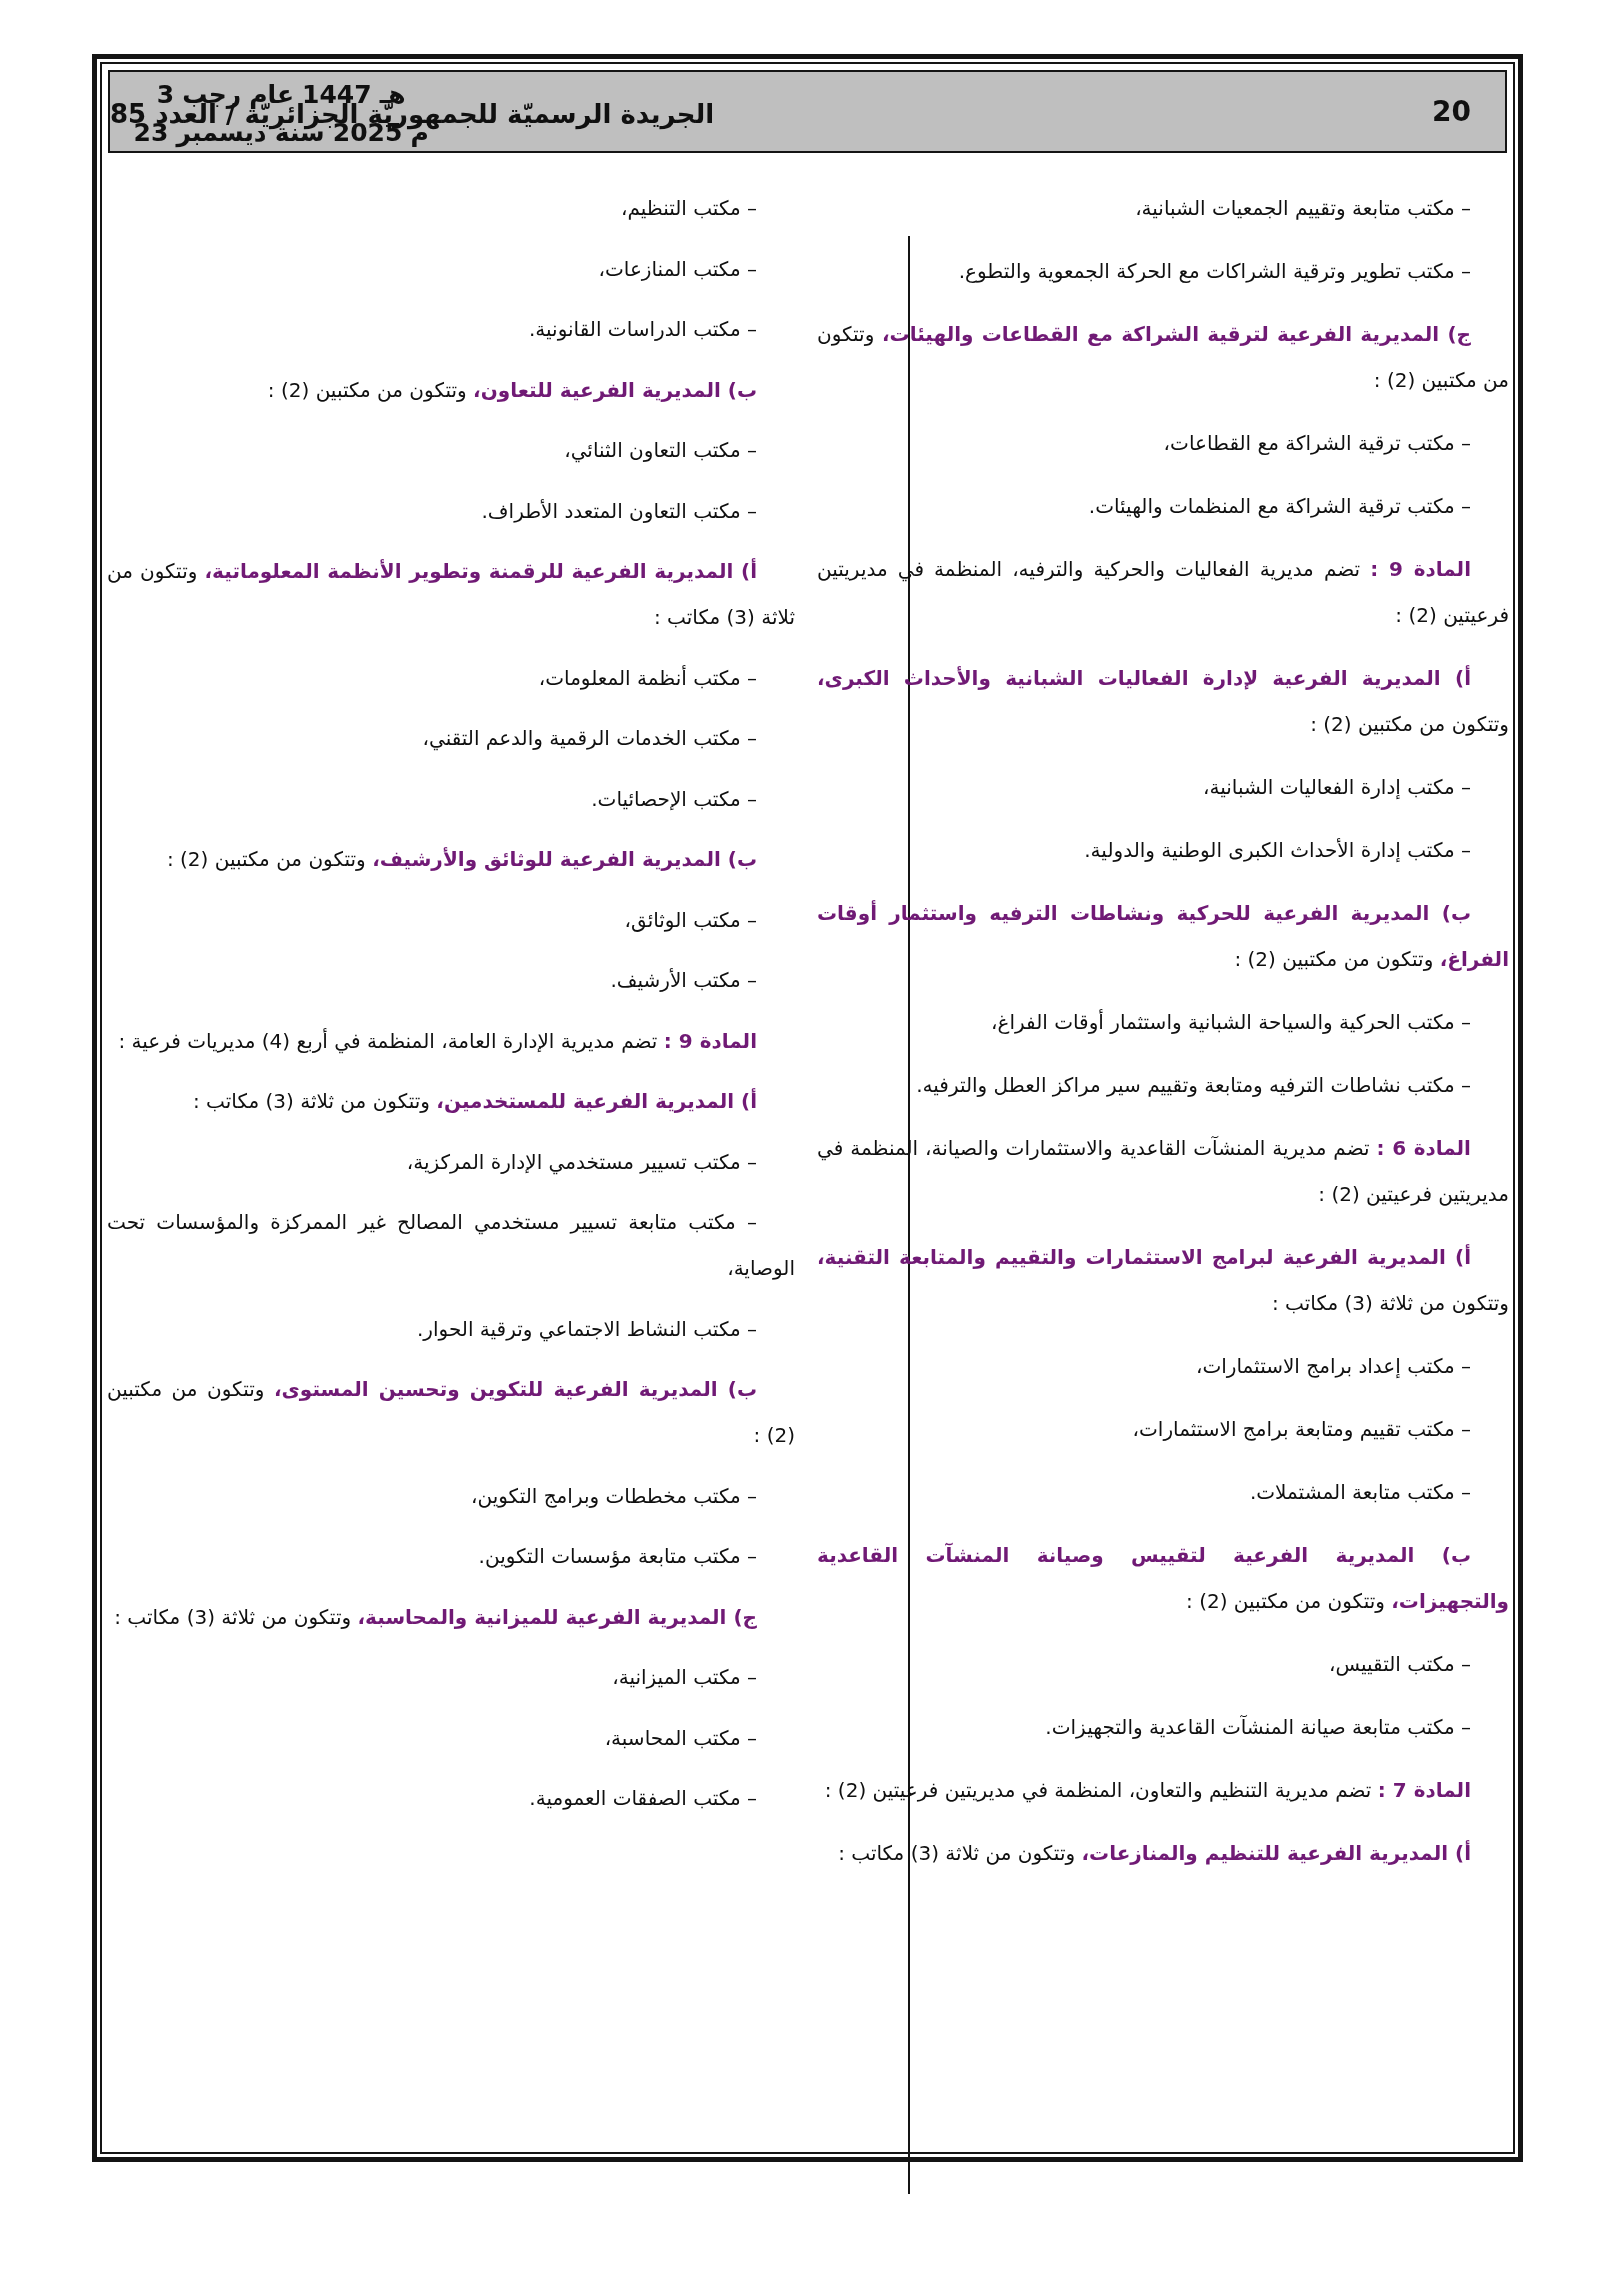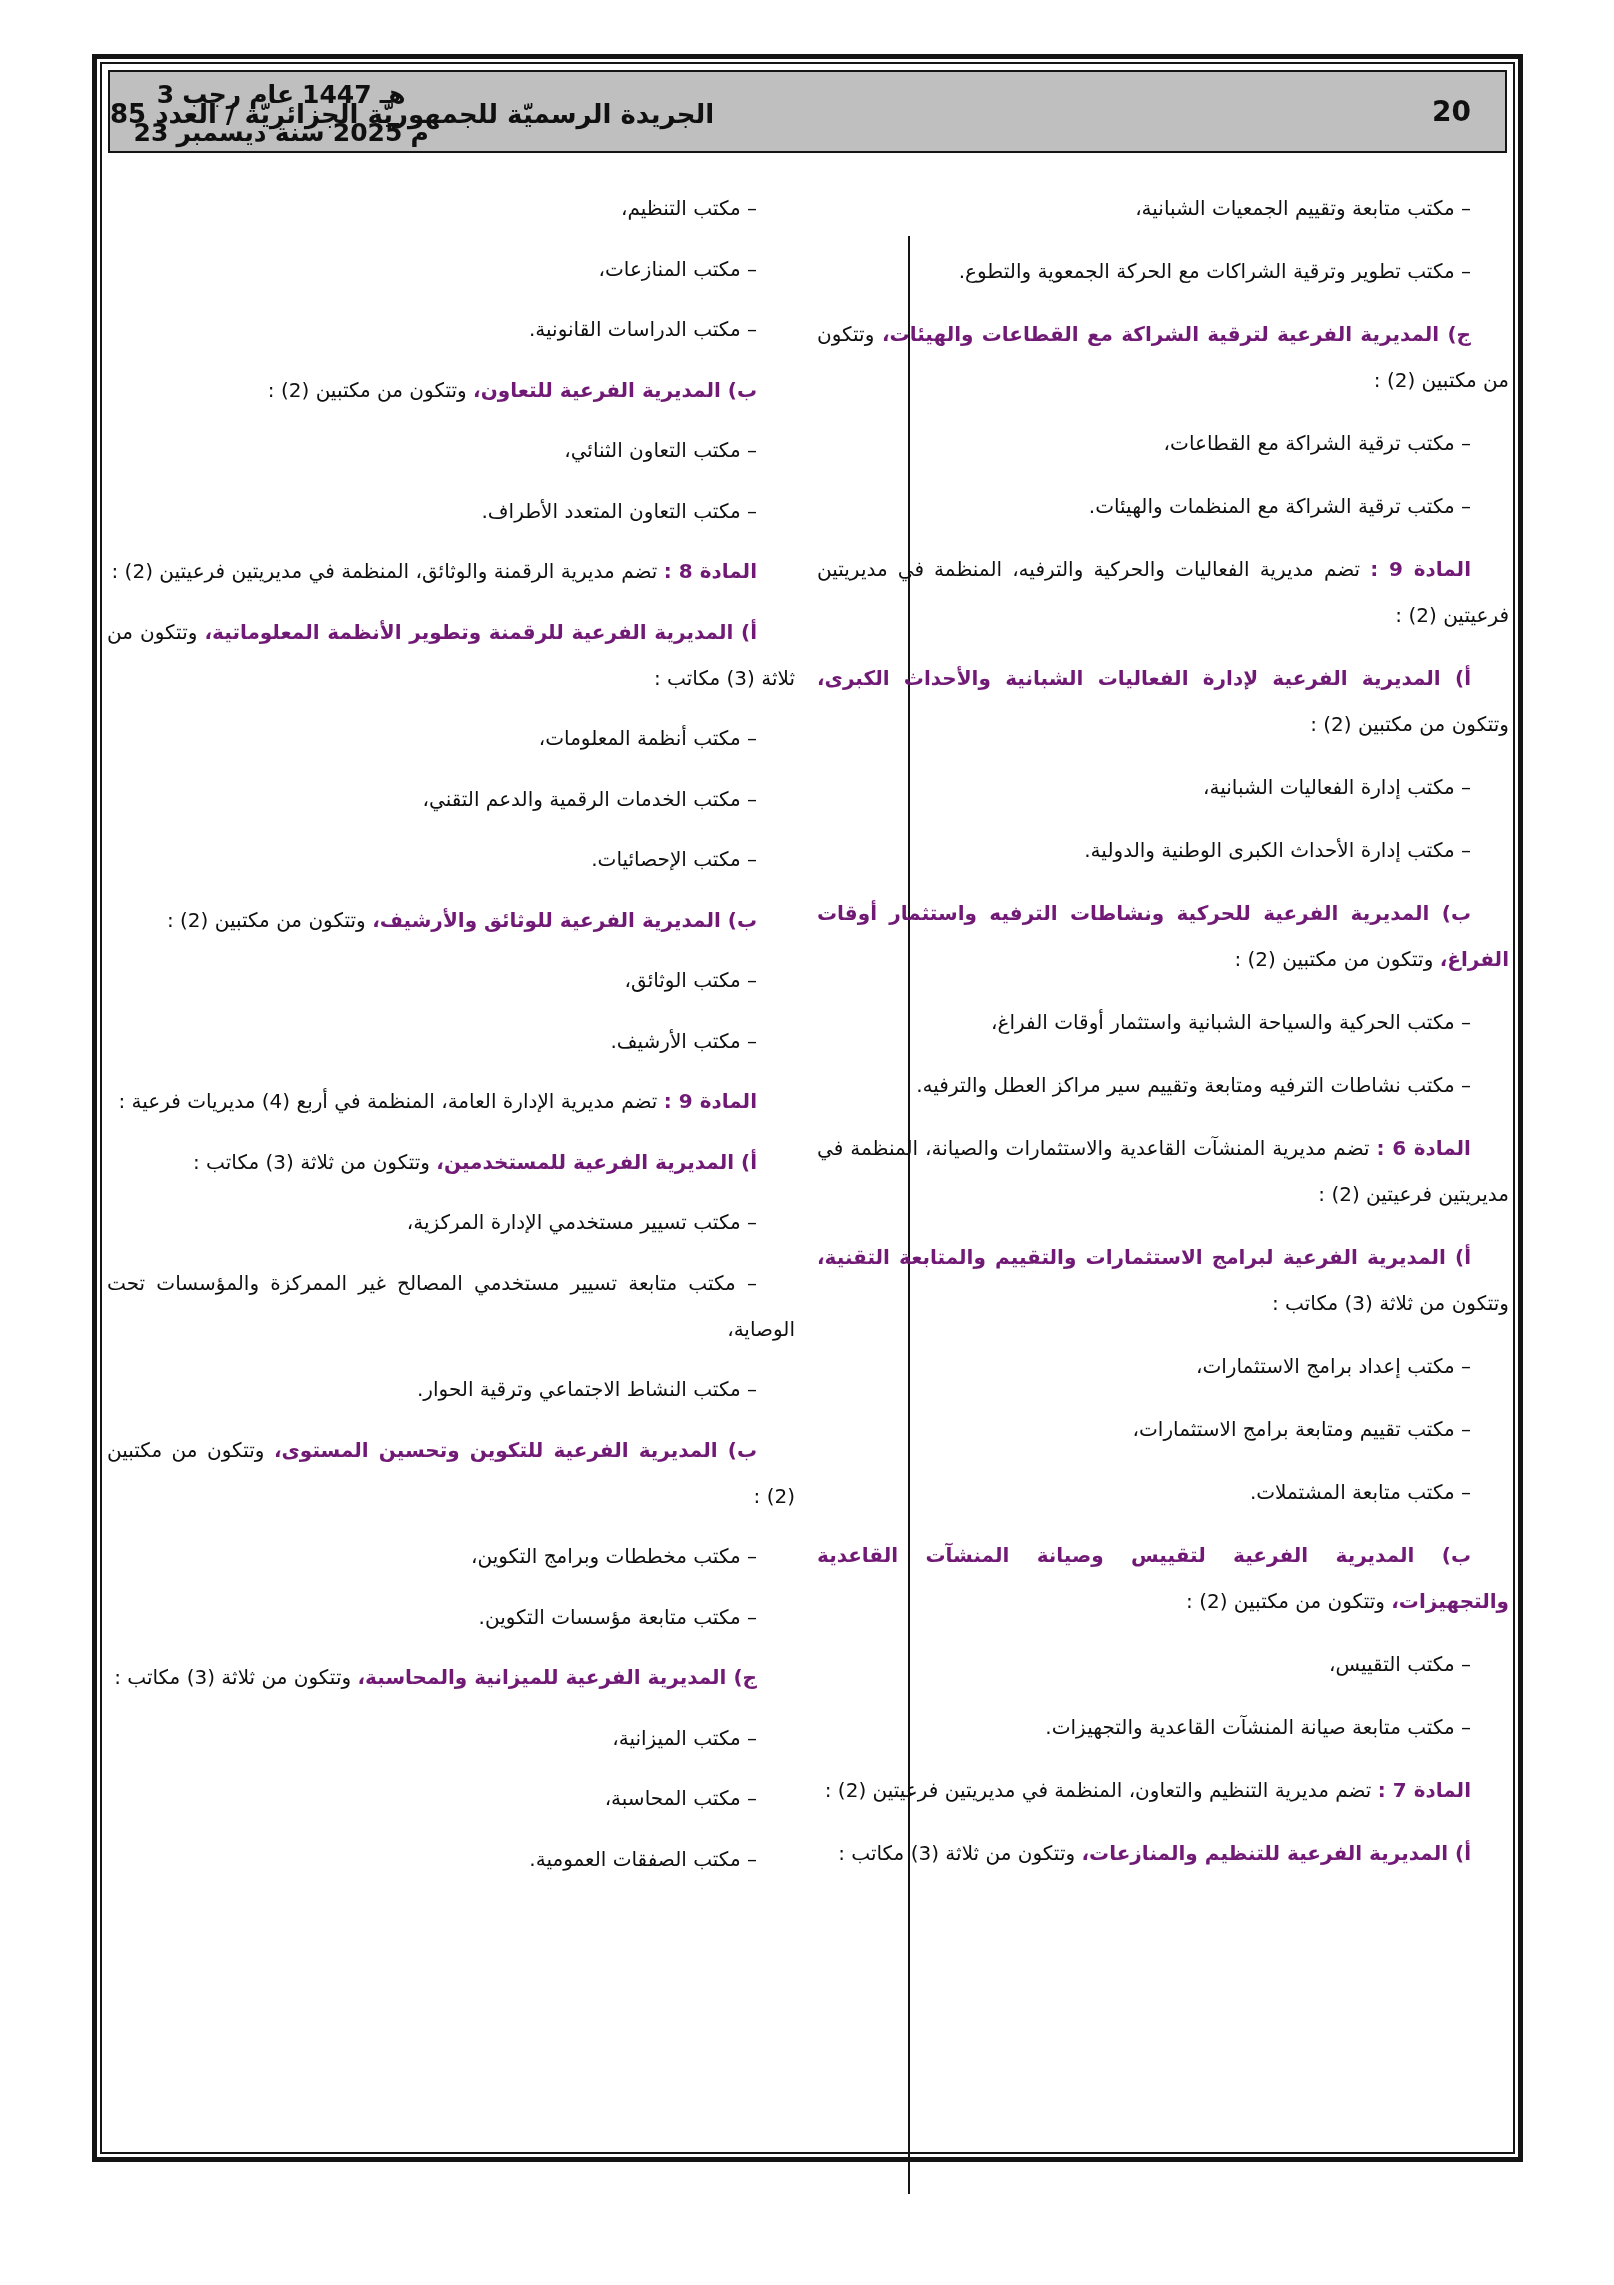--- a/index.html
+++ b/index.html
@@ -107,7 +107,6 @@
     <p class="para section"><b>ب) المديرية الفرعية للتعاون،</b><span> وتتكون من مكتبين (2) :</span></p>
     <p class="para bullet">– مكتب التعاون الثنائي،</p>
     <p class="para bullet">– مكتب التعاون المتعدد الأطراف.</p>
-    <p class="para article"><b>المادة 8 :</b><span> تضم مديرية الرقمنة والوثائق، المنظمة في مديريتين فرعيتين (2) :</span></p>
     <p class="para section"><b>أ) المديرية الفرعية للرقمنة وتطوير الأنظمة المعلوماتية،</b><span> وتتكون من ثلاثة (3) مكاتب :</span></p>
     <p class="para bullet">– مكتب أنظمة المعلومات،</p>
     <p class="para bullet">– مكتب الخدمات الرقمية والدعم التقني،</p>

